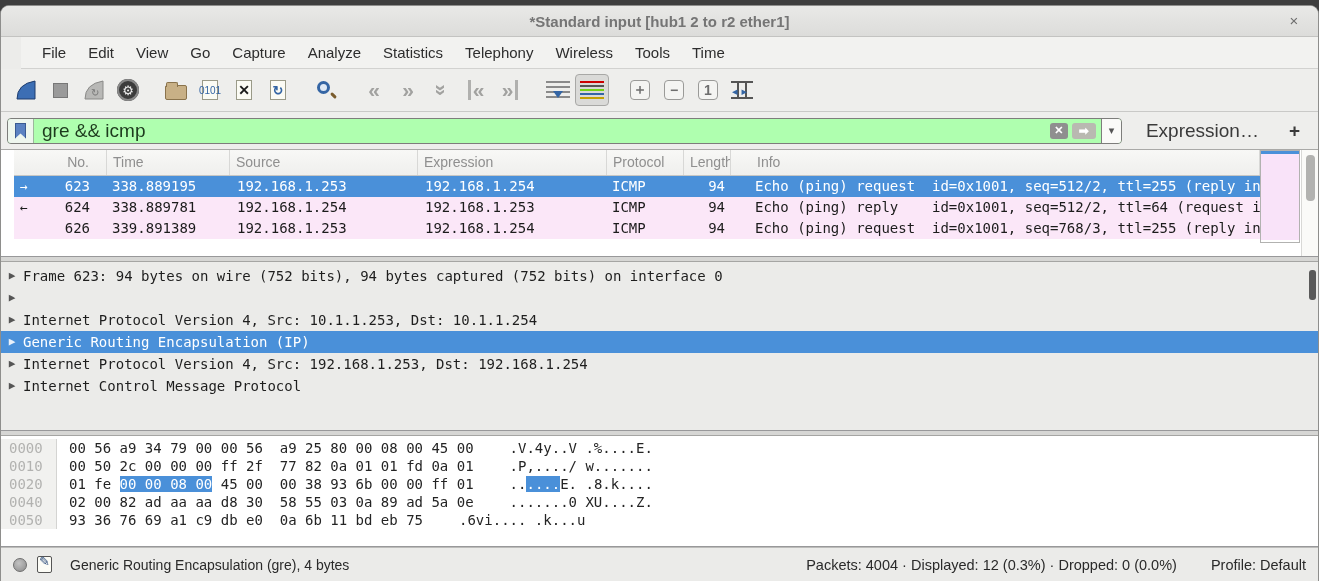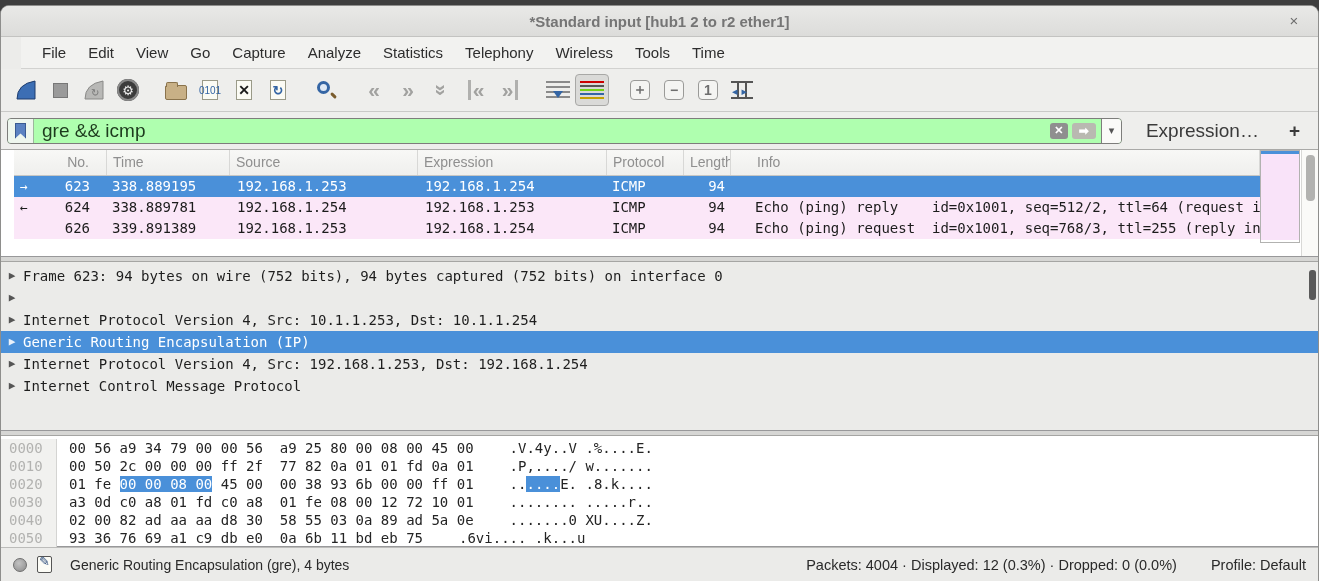--- a/index.html
+++ b/index.html
@@ -250,7 +250,7 @@
           <div class="hc c-info" style="flex: 1 1 0%;">Info</div>
         </div>
       <div id="packet-rows">
-          <div class="prow sel"><div class="cell c-no">623<span class="dir-arrow">→</span></div><div class="cell c-time">338.889195</div><div class="cell c-src">192.168.1.253</div><div class="cell c-dst">192.168.1.254</div><div class="cell c-proto">ICMP</div><div class="cell c-len">94</div></div>
+          <div class="prow sel"><div class="cell c-no">623<span class="dir-arrow">→</span></div><div class="cell c-time">338.889195</div><div class="cell c-src">192.168.1.253</div><div class="cell c-dst">192.168.1.254</div><div class="cell c-proto">ICMP</div><div class="cell c-len">94</div><div class="cell c-info">Echo (ping) request  id=0x1001, seq=512/2, ttl=255 (reply in</div></div>
           <div class="prow icmp"><div class="cell c-no">624<span class="dir-arrow">←</span></div><div class="cell c-time">338.889781</div><div class="cell c-src">192.168.1.254</div><div class="cell c-dst">192.168.1.253</div><div class="cell c-proto">ICMP</div><div class="cell c-len">94</div><div class="cell c-info">Echo (ping) reply    id=0x1001, seq=512/2, ttl=64 (request i</div></div>
           <div class="prow icmp"><div class="cell c-no">626</div><div class="cell c-time">339.891389</div><div class="cell c-src">192.168.1.253</div><div class="cell c-dst">192.168.1.254</div><div class="cell c-proto">ICMP</div><div class="cell c-len">94</div><div class="cell c-info">Echo (ping) request  id=0x1001, seq=768/3, ttl=255 (reply in</div></div>
         </div>

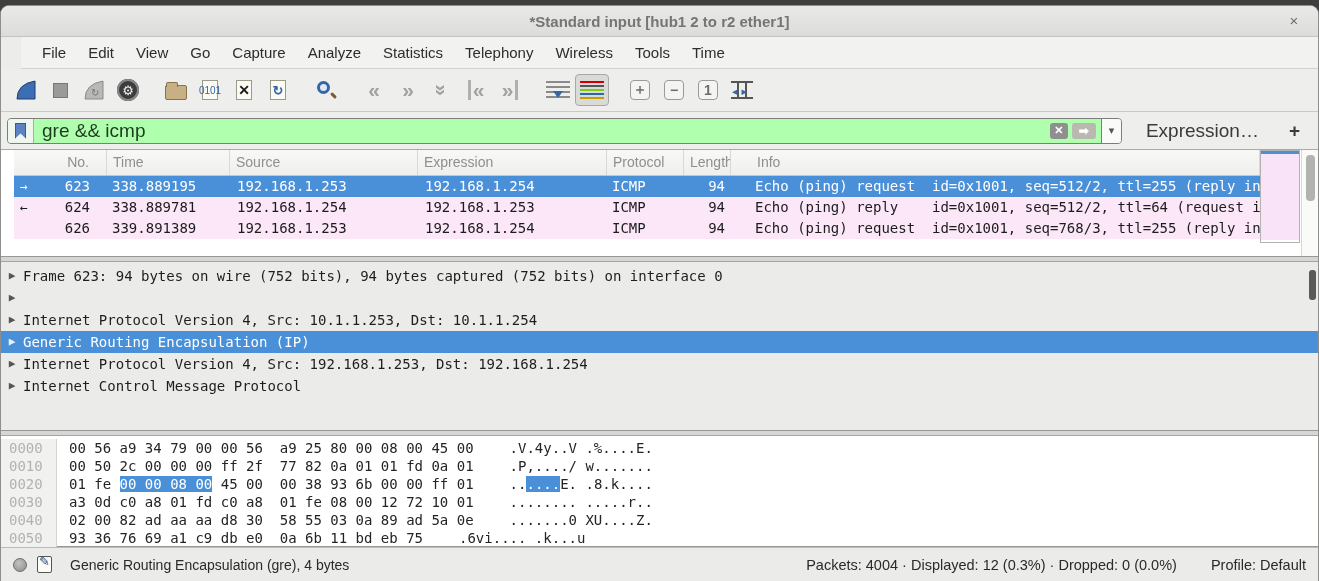--- a/index.html
+++ b/index.html
@@ -282,7 +282,6 @@
       <div class="hrow"><span class="h-off">0000</span><span class="h-hex"><span>00 56 a9 34 79 00 00 56  a9 25 80 00 08 00 45 00</span></span><span class="h-asc"><span>.V.4y..V .%....E.</span></span></div>
       <div class="hrow"><span class="h-off">0010</span><span class="h-hex"><span>00 50 2c 00 00 00 ff 2f  77 82 0a 01 01 fd 0a 01</span></span><span class="h-asc"><span>.P,..../ w.......</span></span></div>
       <div class="hrow"><span class="h-off">0020</span><span class="h-hex"><span>01 fe </span><span class="hl">00 00 08 00</span><span> 45 00  00 38 93 6b 00 00 ff 01</span></span><span class="h-asc"><span>..</span><span class="hl">....</span><span>E. .8.k....</span></span></div>
-      <div class="hrow"><span class="h-off">0030</span><span class="h-hex"><span>a3 0d c0 a8 01 fd c0 a8  01 fe 08 00 12 72 10 01</span></span><span class="h-asc"><span>........ .....r..</span></span></div>
       <div class="hrow"><span class="h-off">0040</span><span class="h-hex"><span>02 00 82 ad aa aa d8 30  58 55 03 0a 89 ad 5a 0e</span></span><span class="h-asc"><span>.......0 XU....Z.</span></span></div>
       <div class="hrow"><span class="h-off">0050</span><span class="h-hex"><span>93 36 76 69 a1 c9 db e0  0a 6b 11 bd eb 75</span></span><span class="h-asc"><span>.6vi.... .k...u</span></span></div>
     </div>

